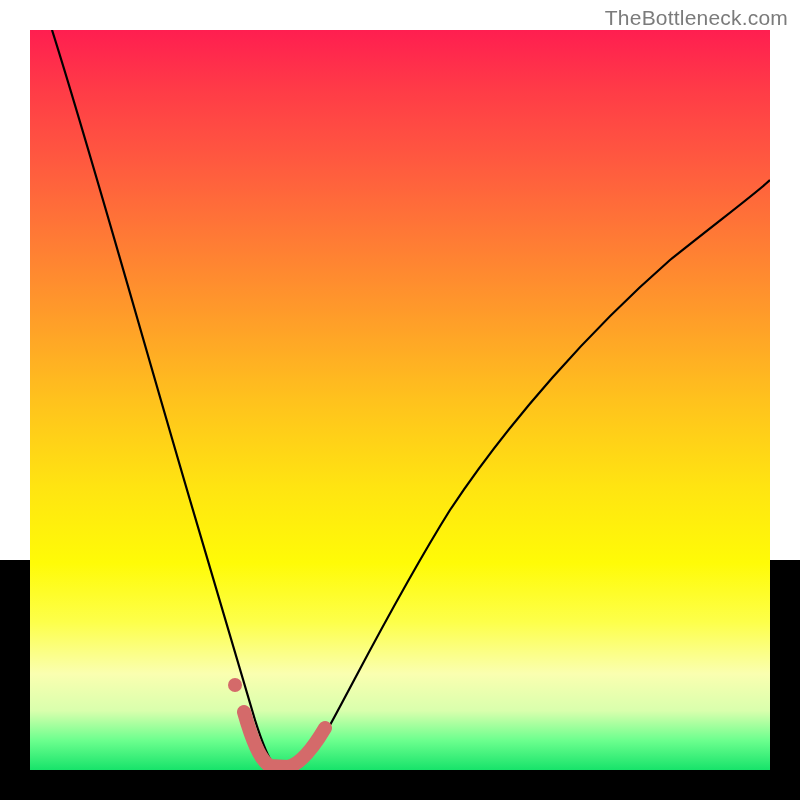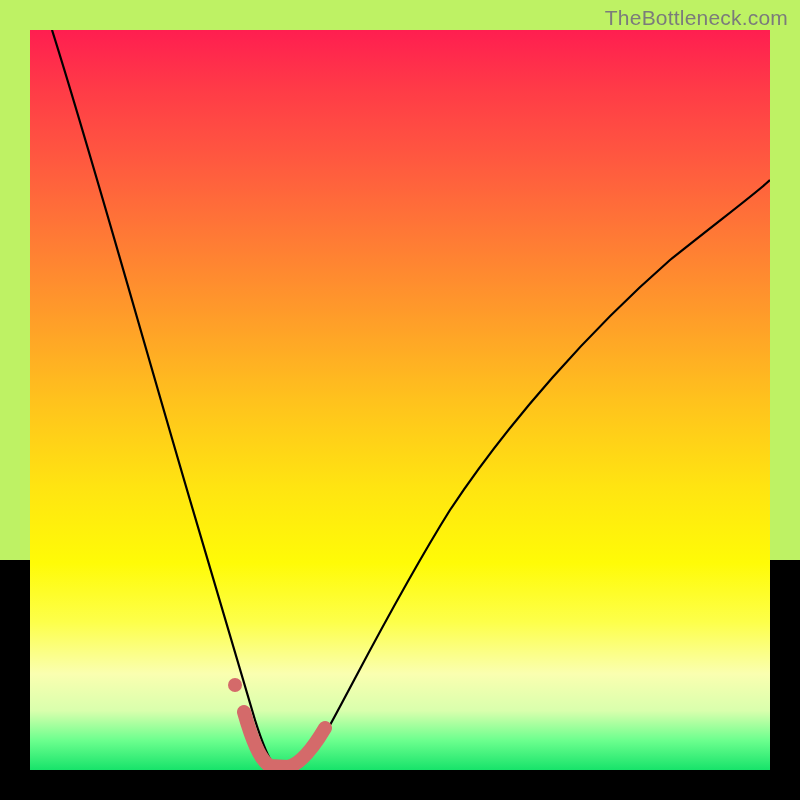--- a/index.html
+++ b/index.html
@@ -17,7 +17,7 @@
     top: 0;
     width: 800px;
     height: 560px;
-    background: #bef264;
+    background: #ffffff;
   }
   .plot {
     position: absolute;

